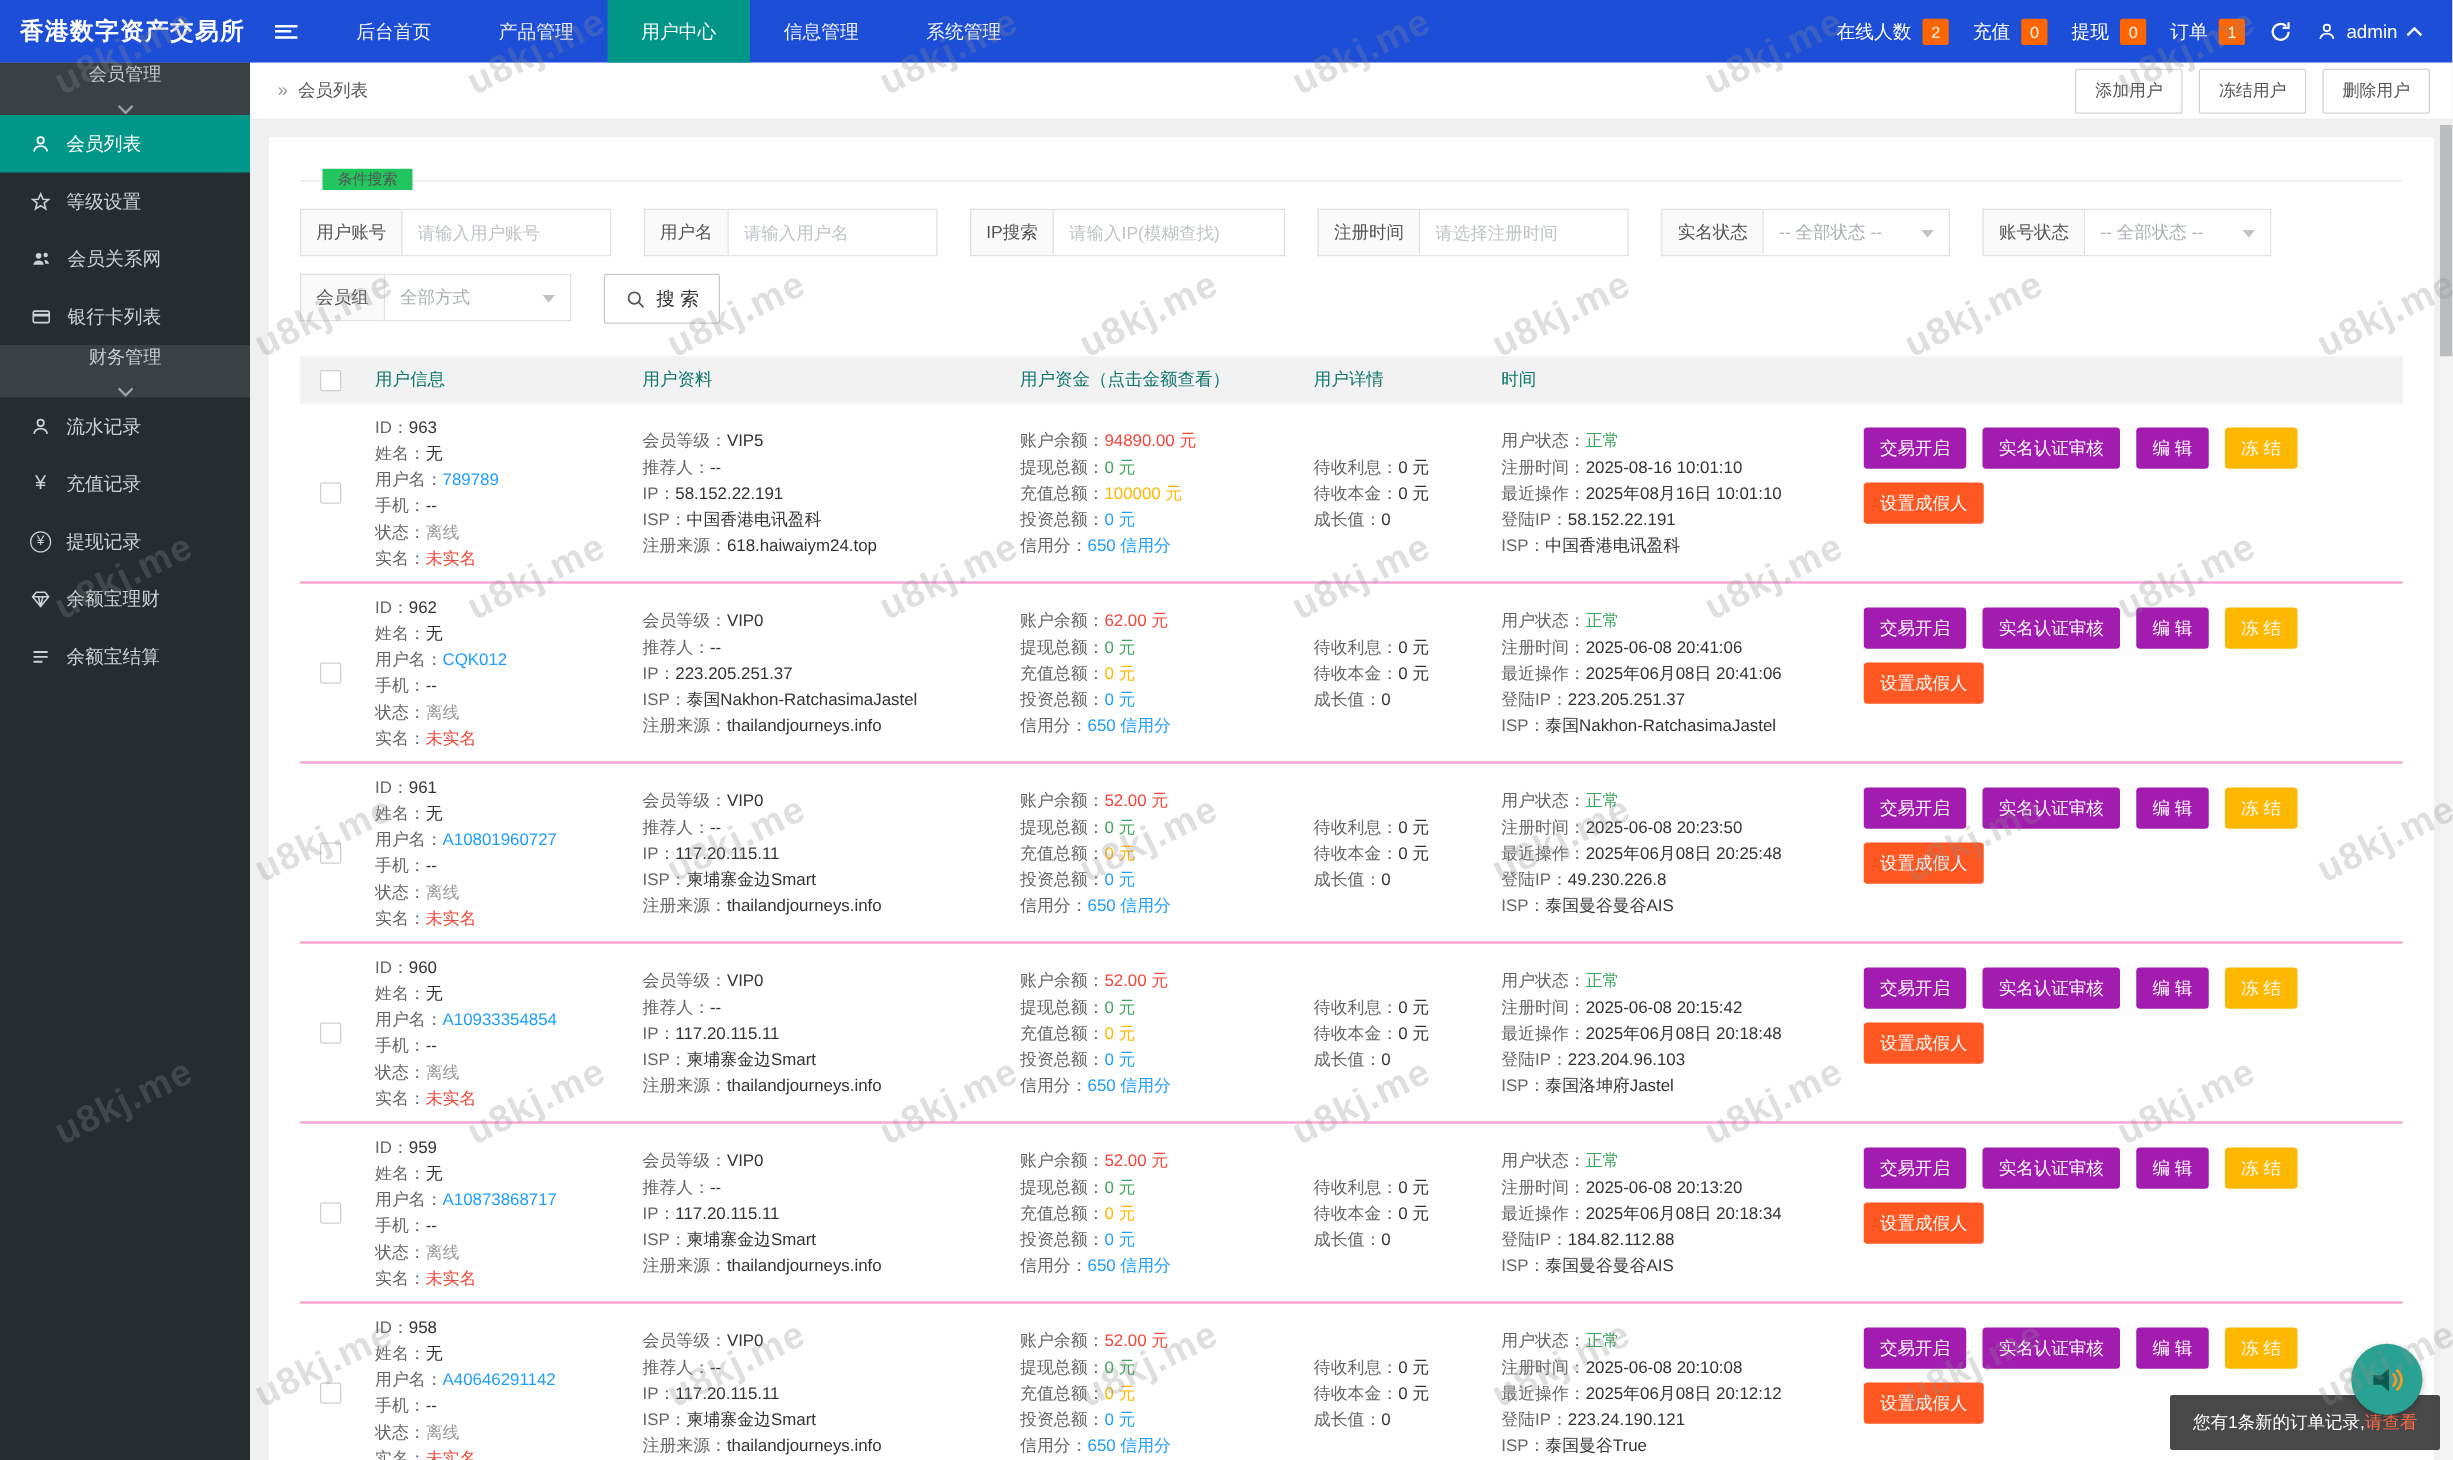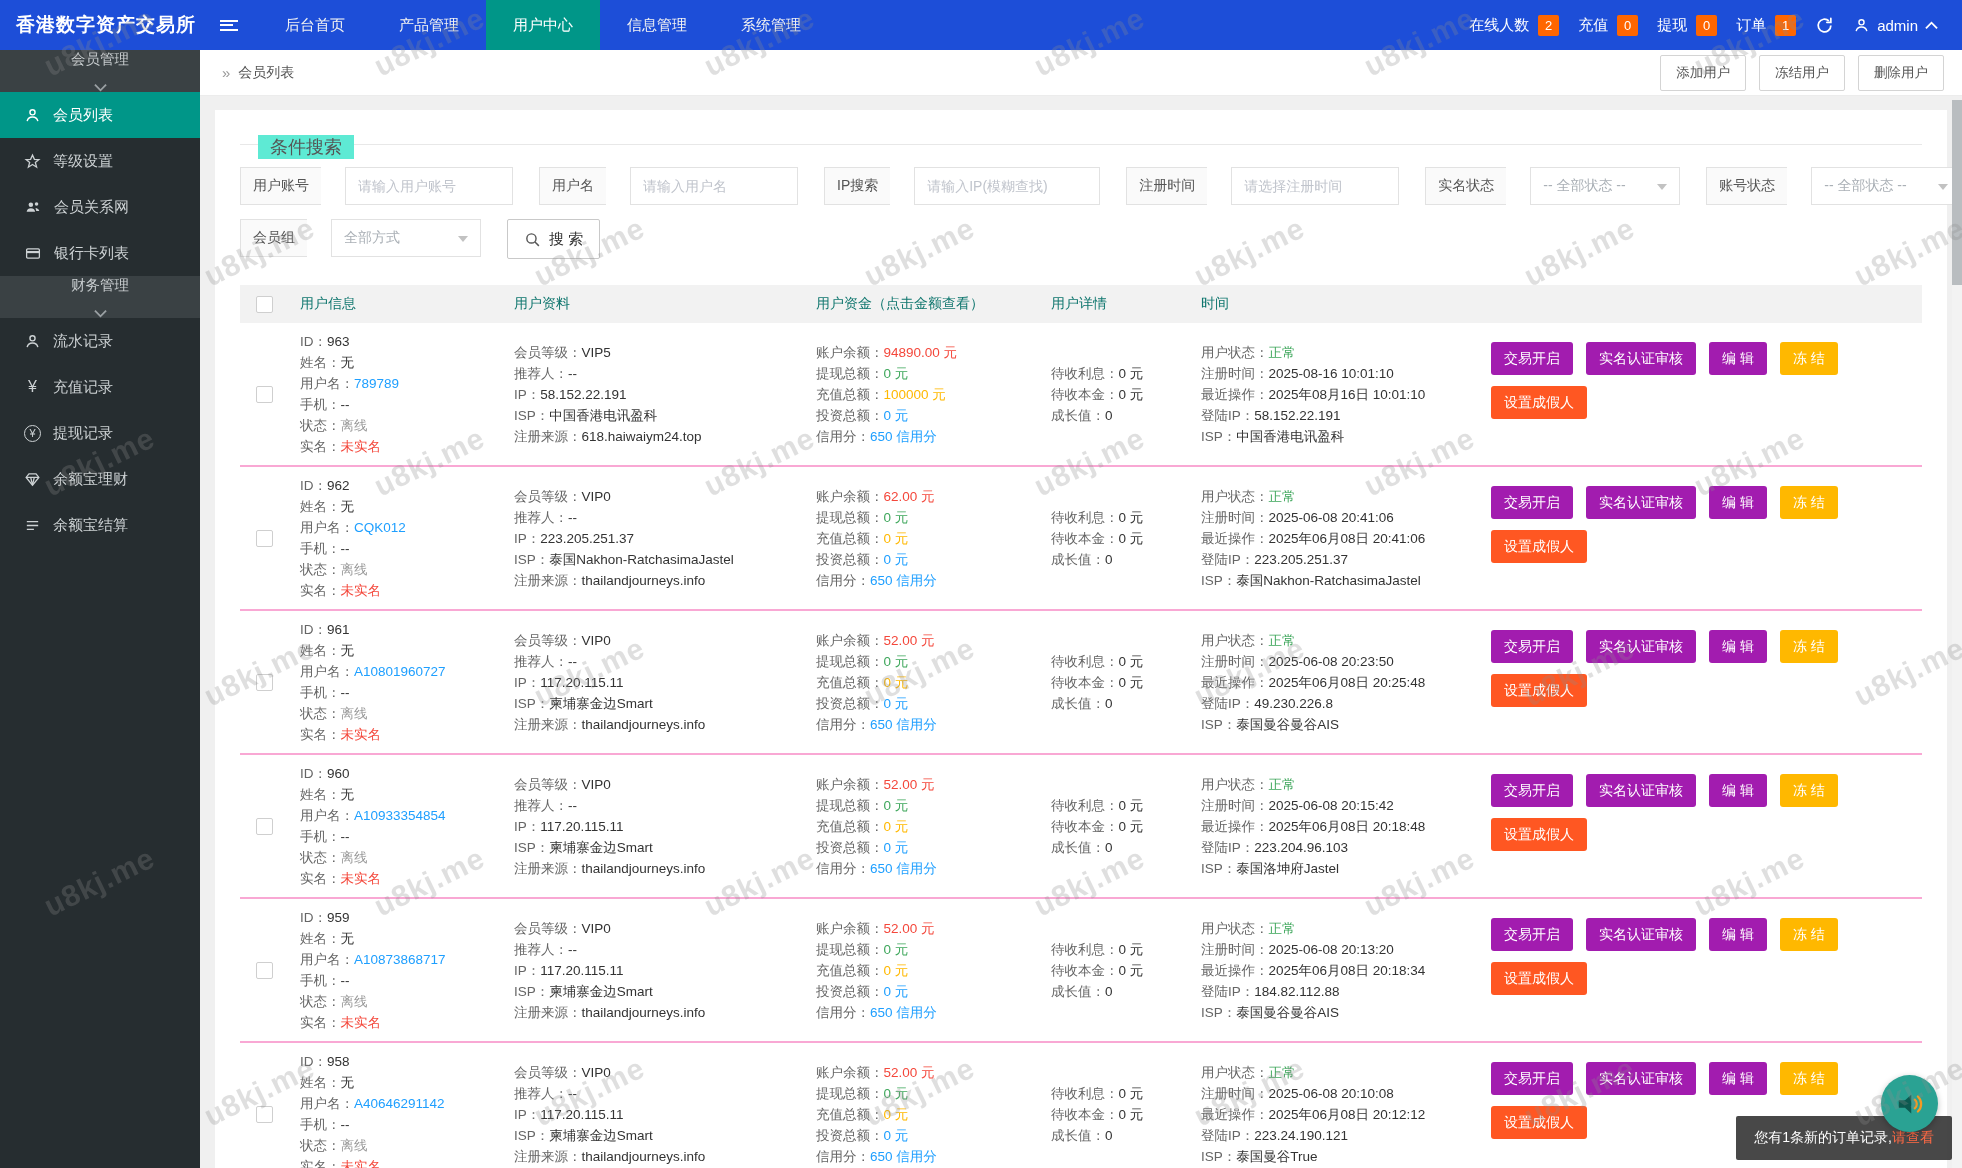--- a/index.html
+++ b/index.html
@@ -39,7 +39,7 @@
   .card { position:absolute; top:60px; left:15px; right:15px; bottom:0; background:#fff; }
 
   .legend-wrap { margin:34px 25px 0; border-top:1px solid #e8e8e8; position:relative; }
-  .legend { position:absolute; top:-10px; left:18px; background:#5eead4; padding:0 12px; color:#555; font-size:18px; }
+  .legend { position:absolute; top:-10px; left:18px; background:#22c55e; padding:0 12px; color:#555; font-size:12px; }
 
   .sform { margin:22px 25px 0; }
   .f-row { display:flex; gap:26px; }

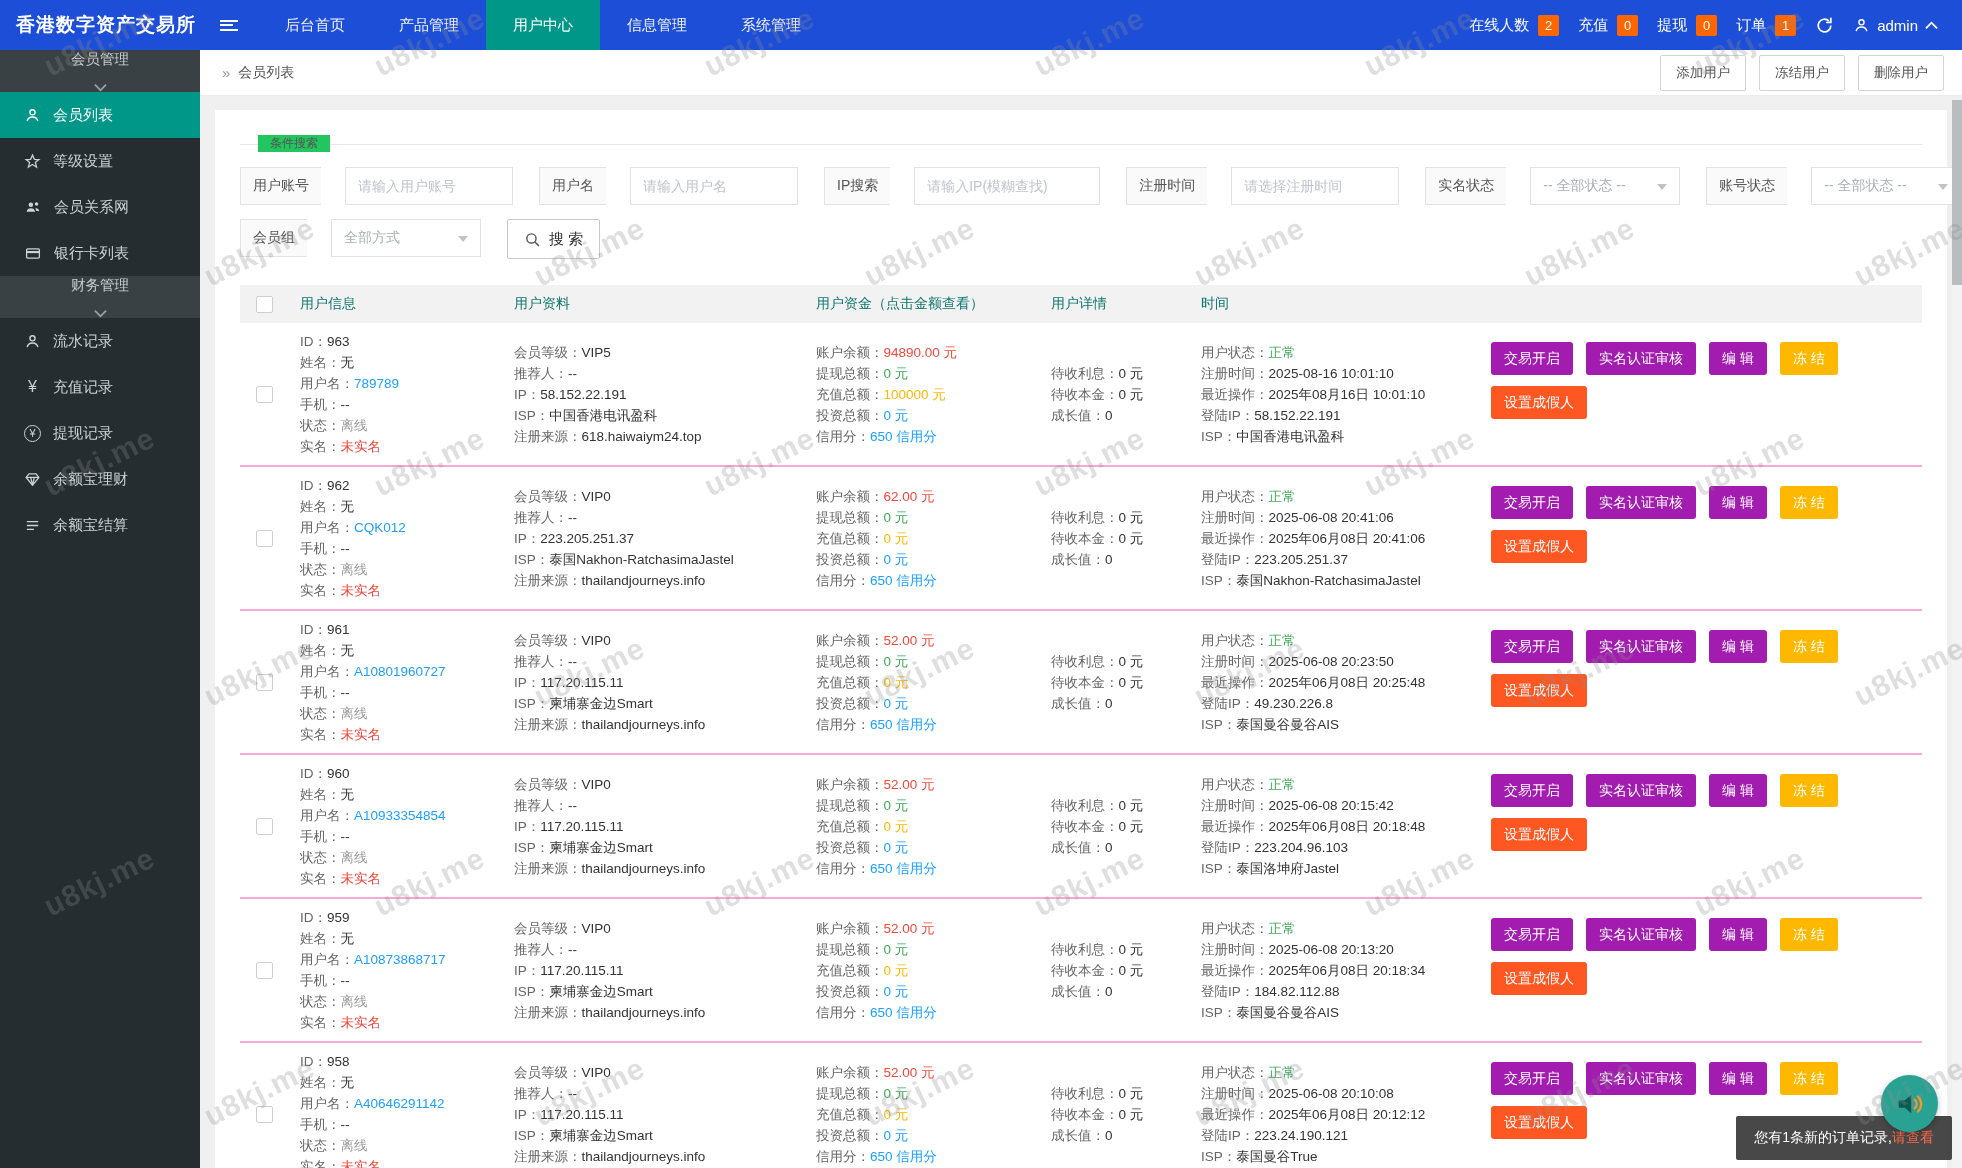--- a/index.html
+++ b/index.html
@@ -44,7 +44,7 @@
   .sform { margin:22px 25px 0; }
   .f-row { display:flex; gap:26px; }
   .f-row + .f-row { margin-top:14px; }
-  .igroup { display:flex;gap:24px; }
+  .igroup { display:flex; }
   .ig-label { background:#fafafa; border:1px solid #e2e2e2; border-right:none; height:38px; display:flex; align-items:center; padding:0 12px; color:#555; white-space:nowrap; font-size:14px; }
   .ig-input { border:1px solid #e2e2e2; height:38px; width:168px; padding:0 12px; font-size:14px; color:#333; outline:none; }
   .ig-input::placeholder { color:#c0c4cc; }

